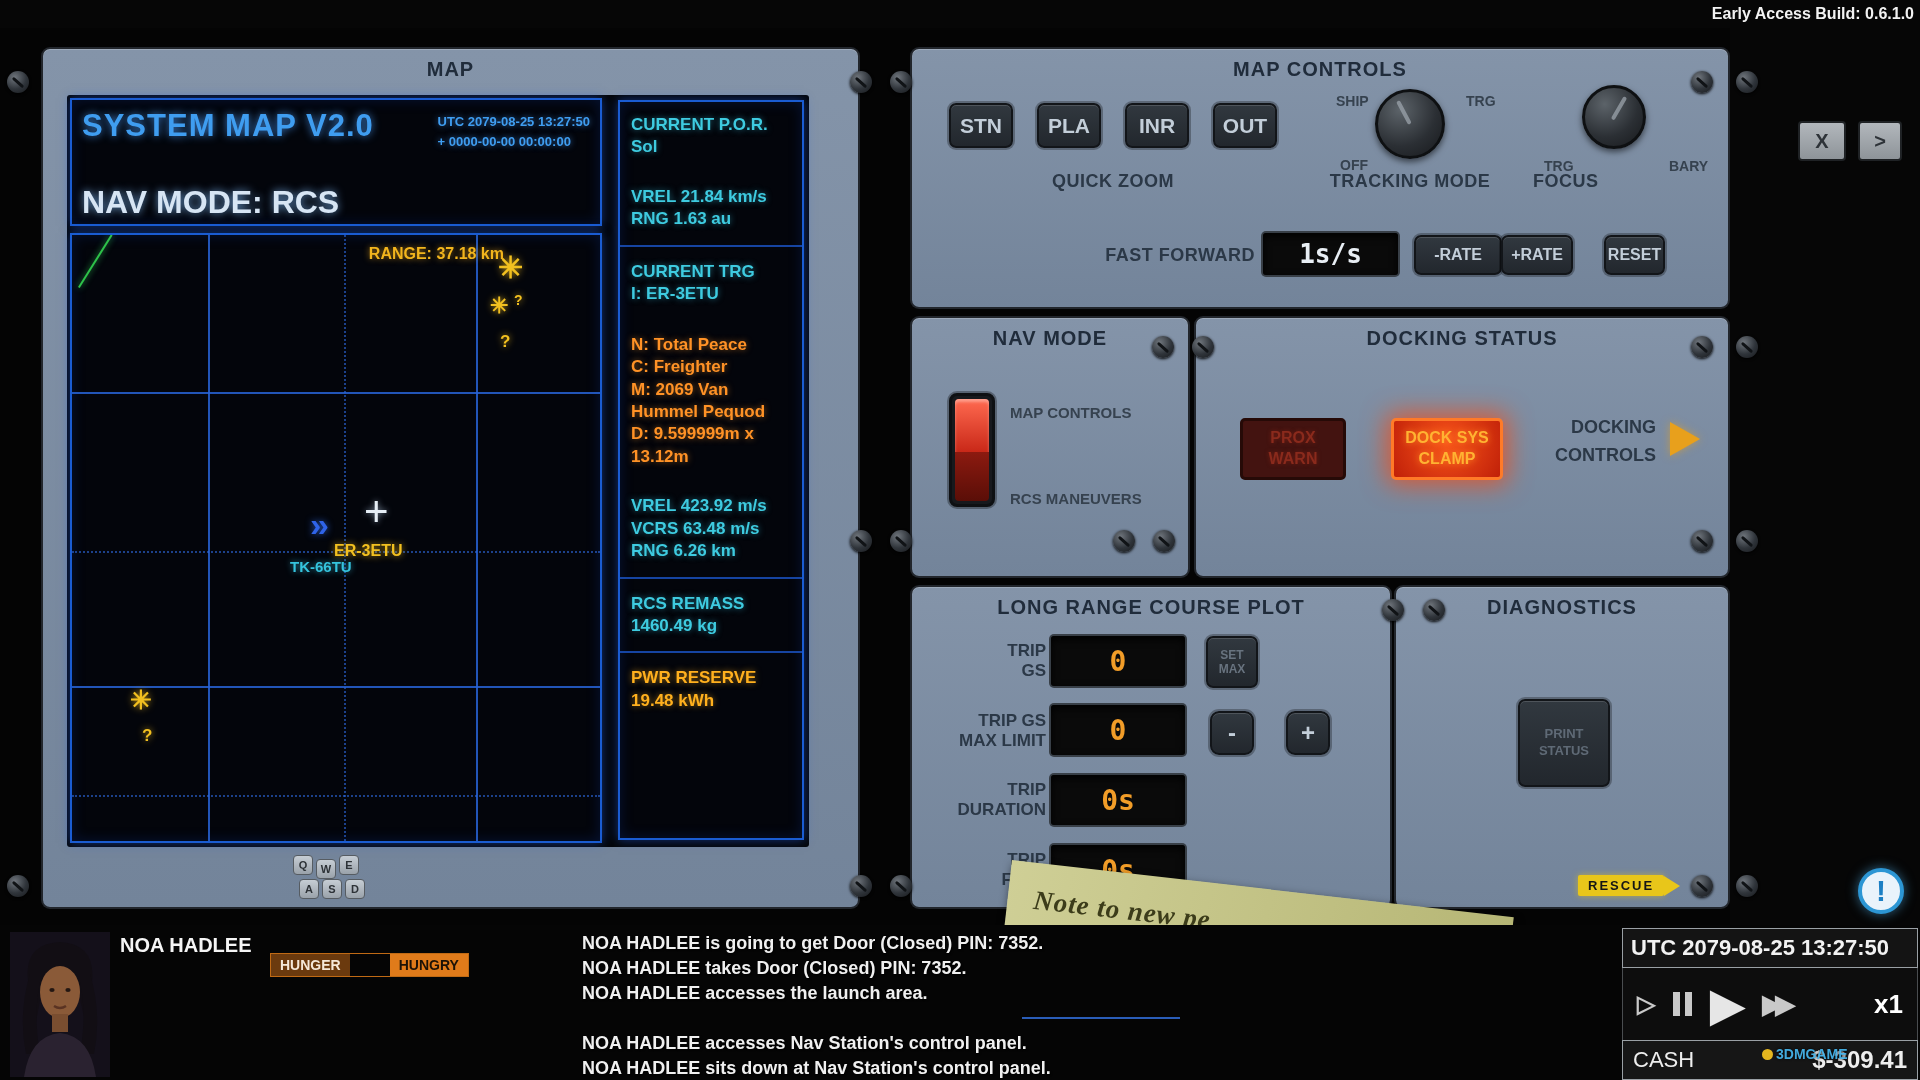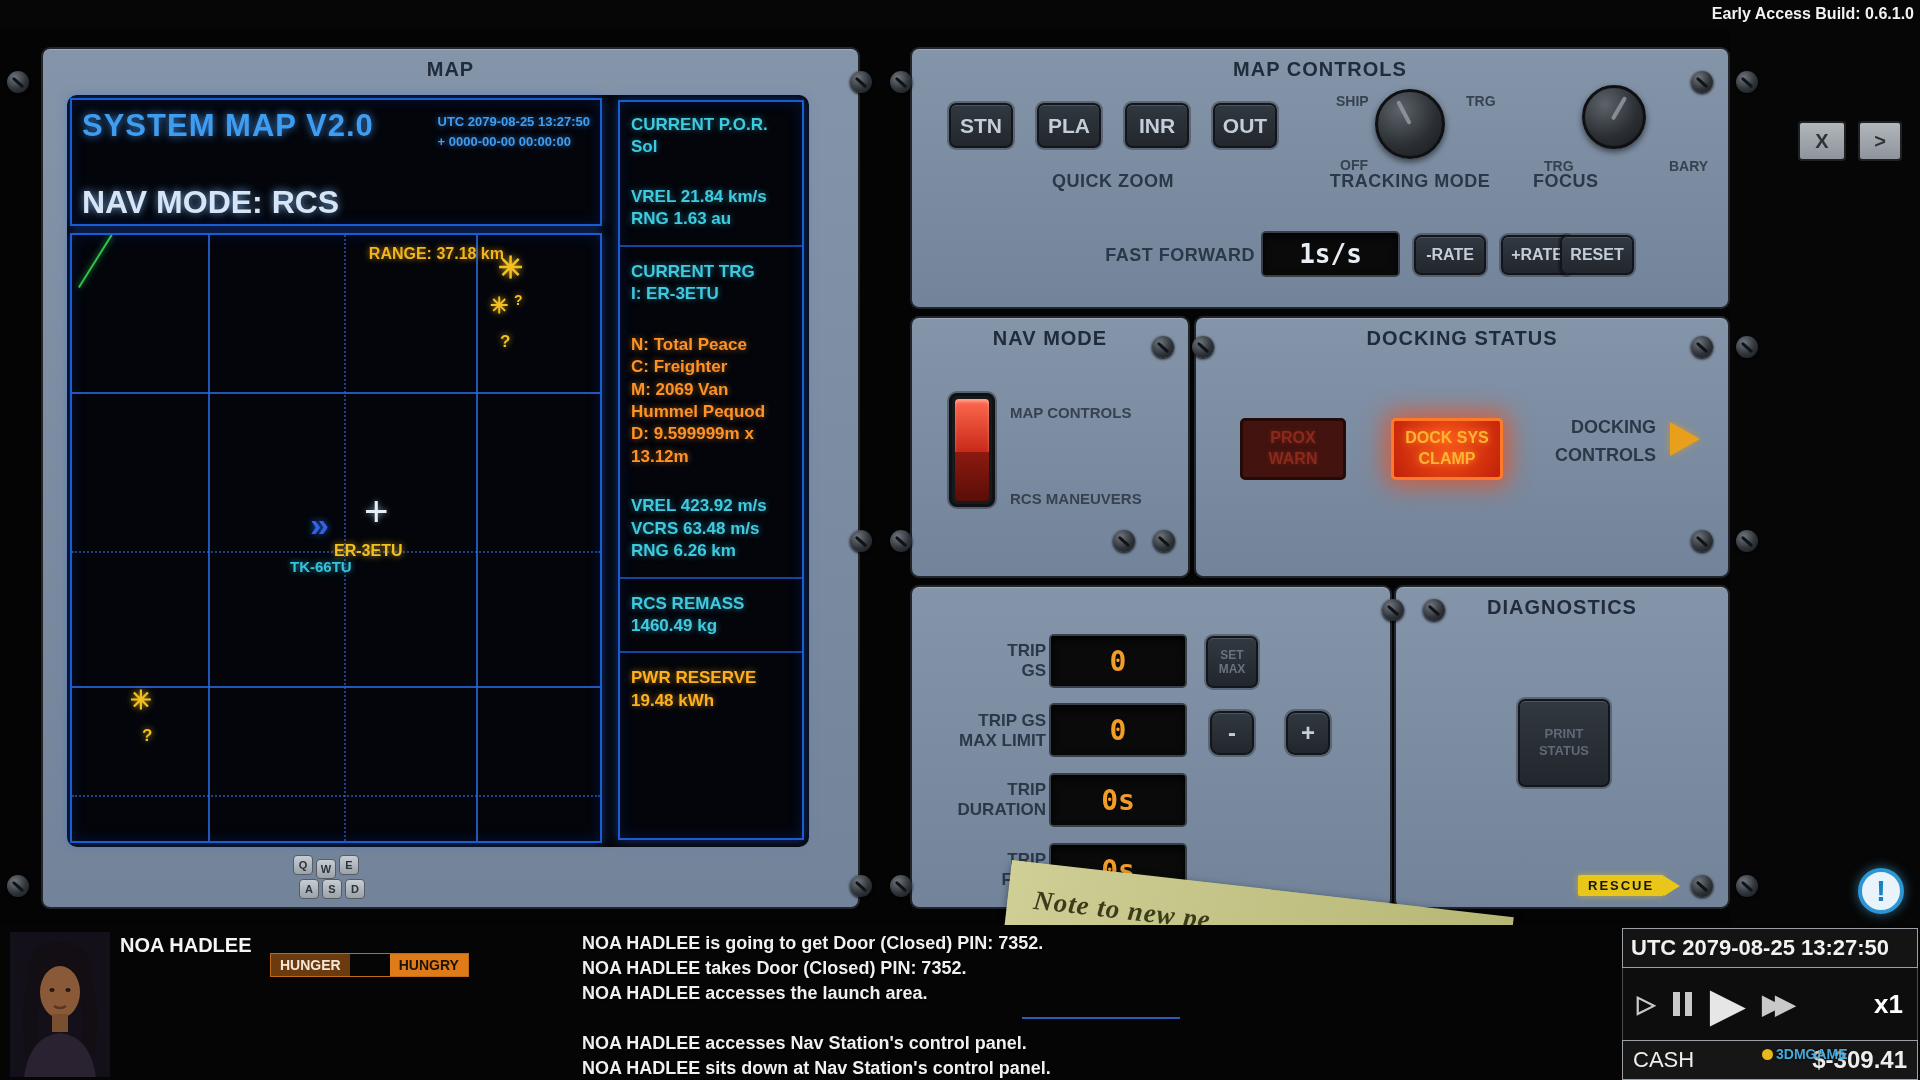--- a/index.html
+++ b/index.html
@@ -46,7 +46,7 @@
   
   .map-panel { left:43px; top:49px; width:815px; height:858px; }
   .map-screen { position:absolute; left:24px; top:46px; width:742px; height:752px;
-                background:#04060a; border-radius:10px; }
+                background:#04060a; border-radius:3px; }
   .crt-box { position:absolute; border:2px solid #1a5cd2; background:#03050b;
              box-shadow:0 0 10px rgba(30,90,220,.55), inset 0 0 14px rgba(20,70,200,.22); }
   .map-header { left:3px; top:3px; width:532px; height:128px; padding:8px 10px; }

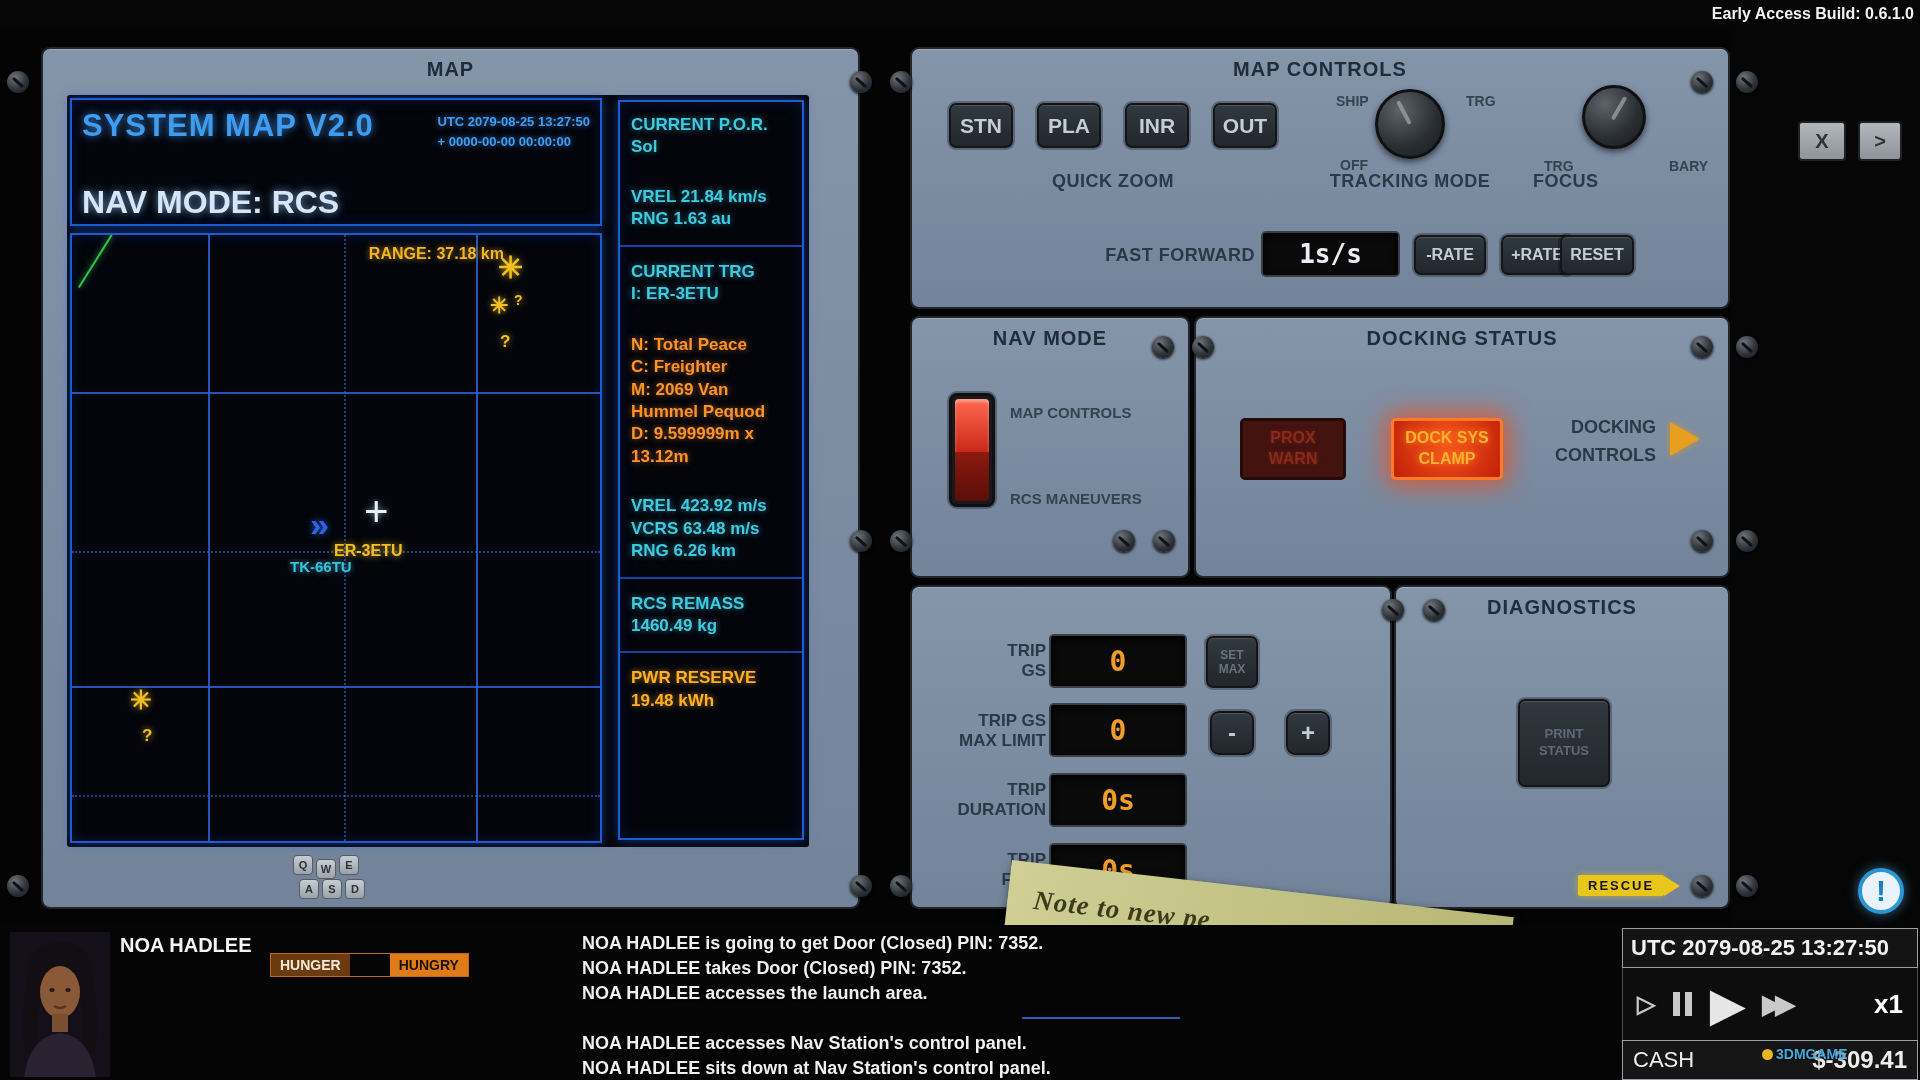--- a/index.html
+++ b/index.html
@@ -281,7 +281,7 @@
 
   <div class="ctl-label" style="left:146px;top:196px;width:197px;text-align:right">FAST FORWARD</div>
   <div class="display ff-display">1s/s</div>
-  <button class="btn-dark rate-btn" style="left:502px;width:72px">-RATE</button>
+  <button class="btn-dark rate-btn" style="left:502px;width:88px">-RATE</button>
   <button class="btn-dark rate-btn" style="left:589px;width:72px">+RATE</button>
   <button class="btn-dark rate-btn" style="left:648px;width:74px">RESET</button>
 </section>

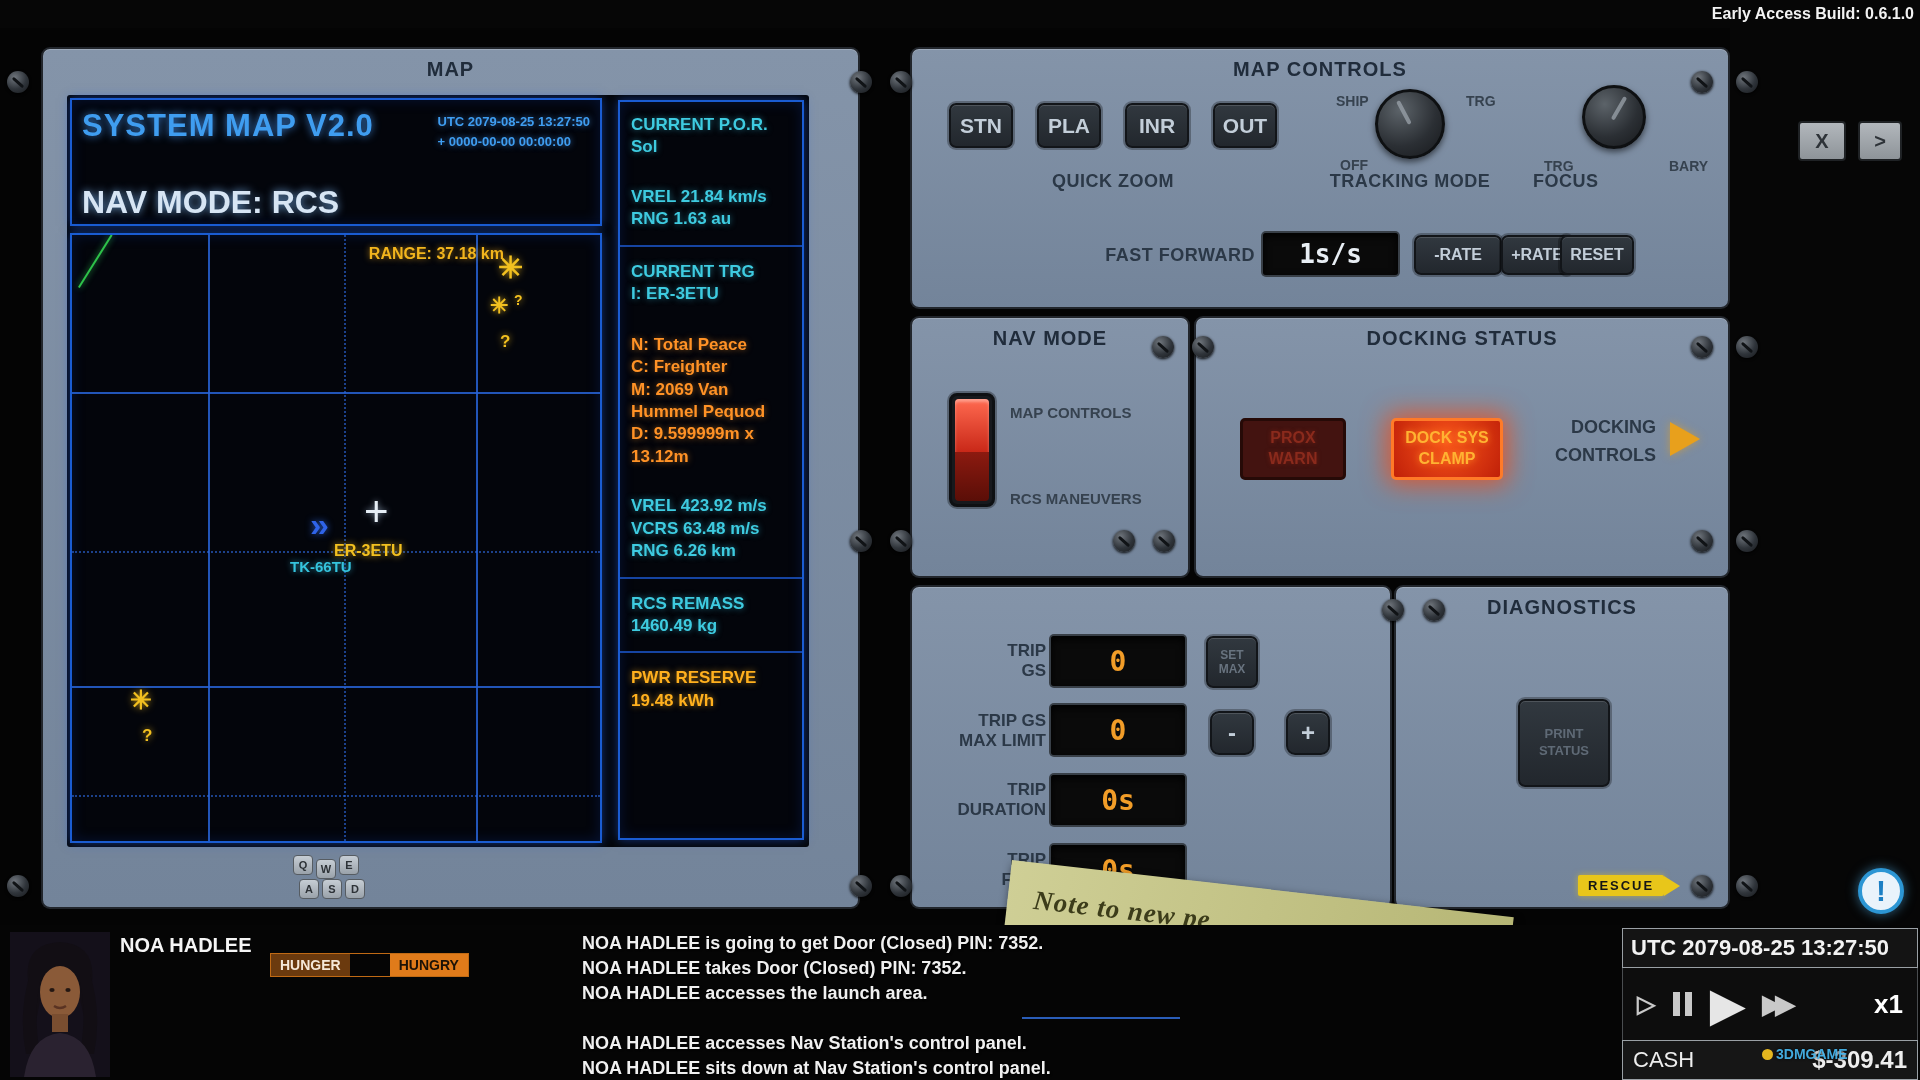--- a/index.html
+++ b/index.html
@@ -283,7 +283,7 @@
   <div class="display ff-display">1s/s</div>
   <button class="btn-dark rate-btn" style="left:502px;width:88px">-RATE</button>
   <button class="btn-dark rate-btn" style="left:589px;width:72px">+RATE</button>
-  <button class="btn-dark rate-btn" style="left:648px;width:74px">RESET</button>
+  <button class="btn-dark rate-btn" style="left:692px;width:61px">RESET</button>
 </section>
 
 <section class="panel navmode-panel">

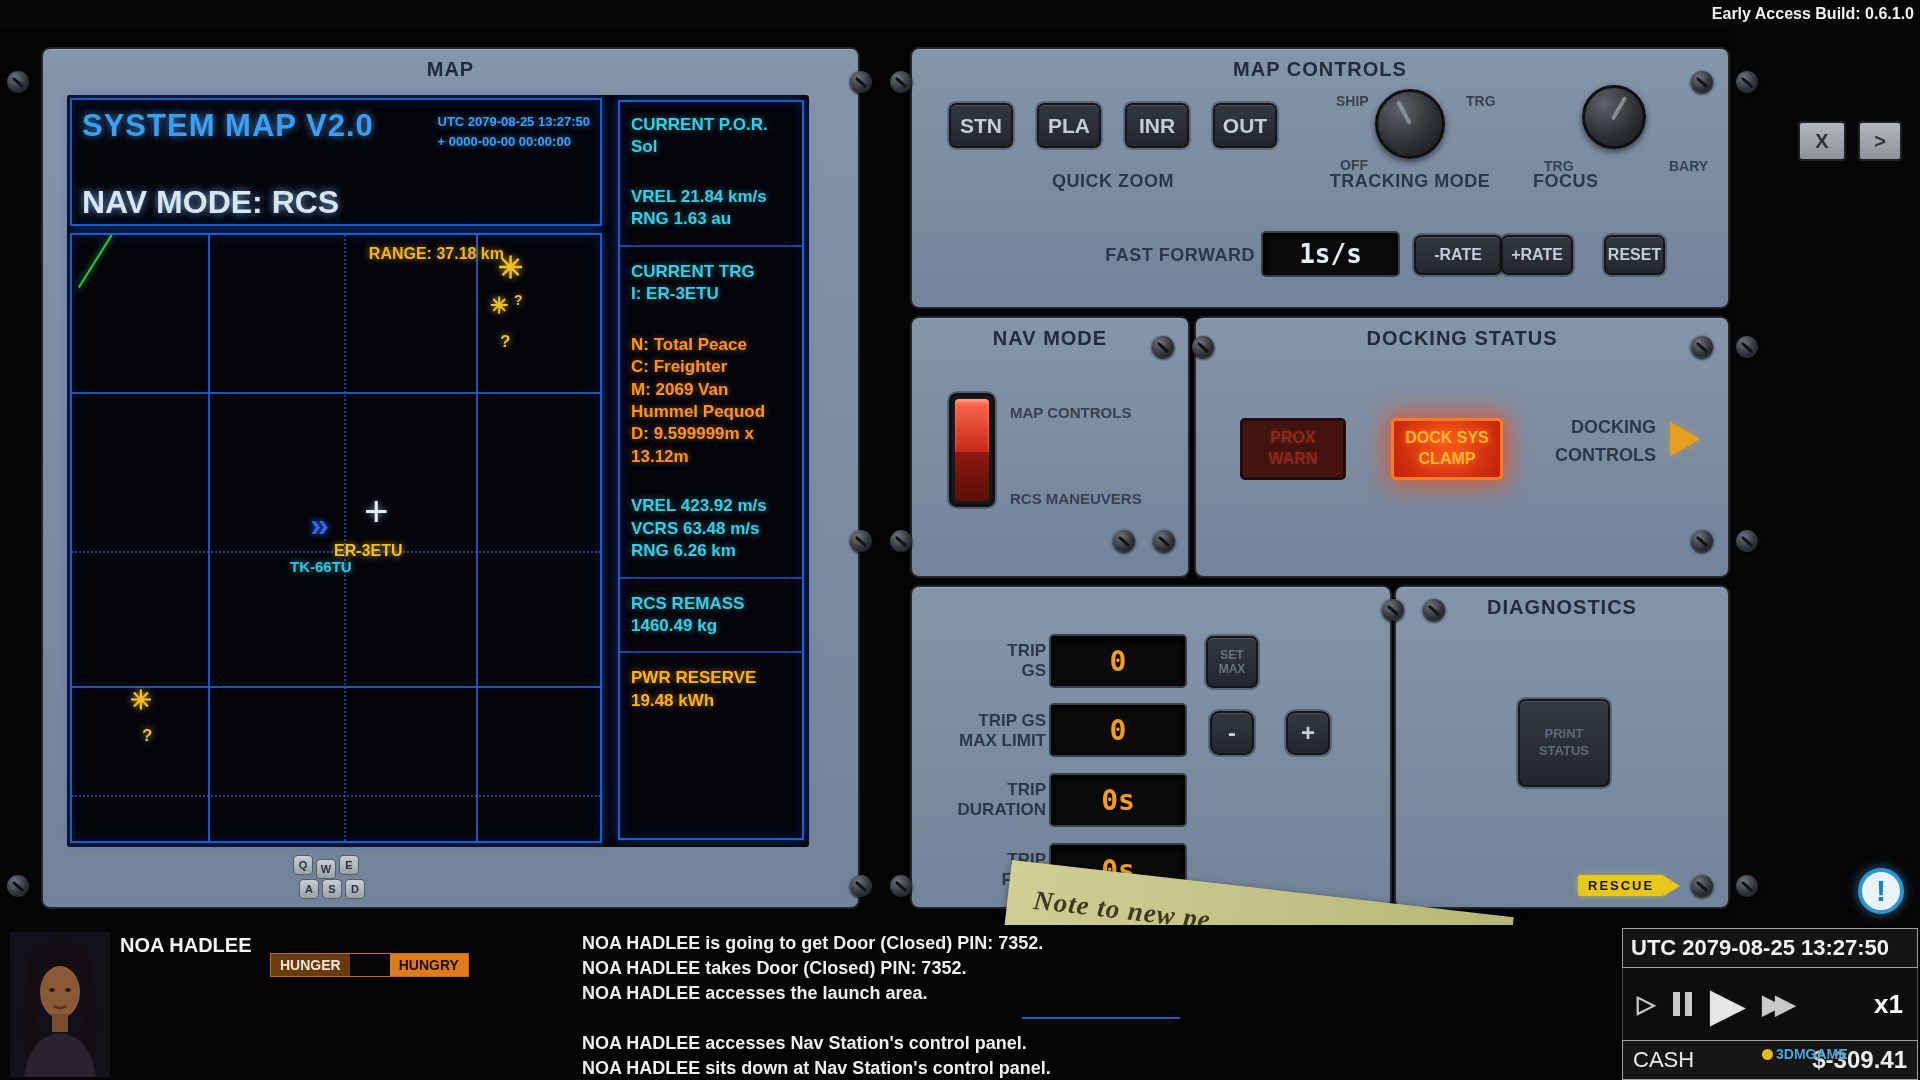--- a/index.html
+++ b/index.html
@@ -308,6 +308,7 @@
 </section>
 
 <section class="panel course-panel">
+  <div class="panel-title">LONG RANGE COURSE PLOT</div>
 
   <div class="row-lbl pre" style="top:54px">TRIP
 GS</div>

